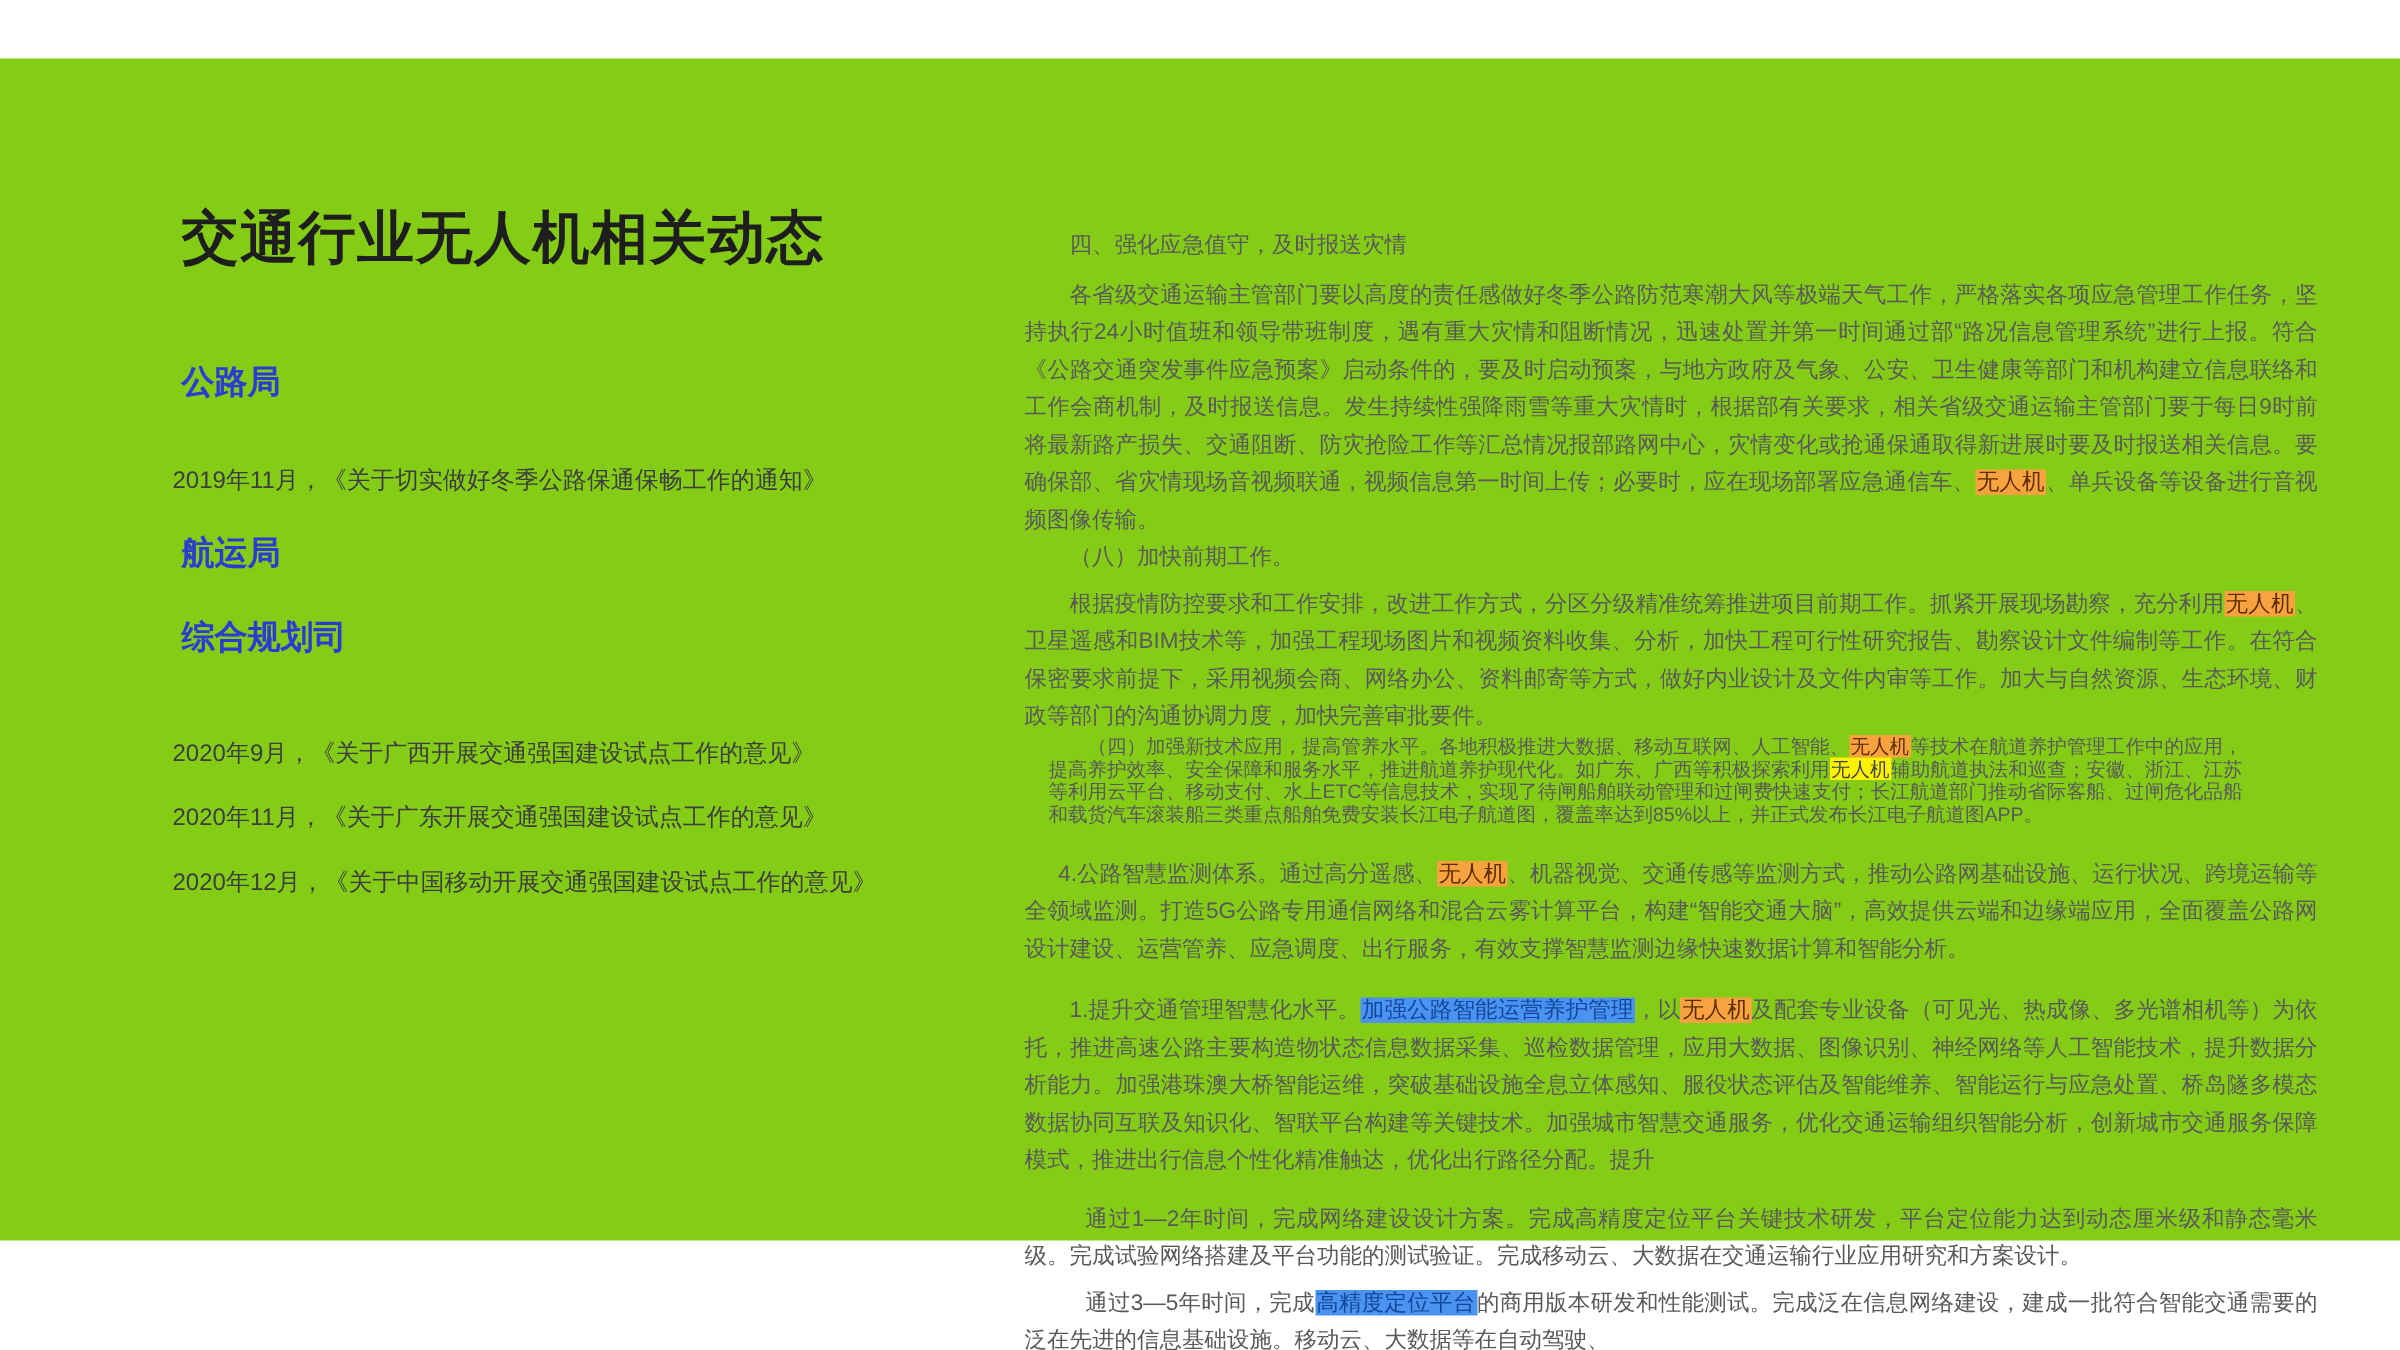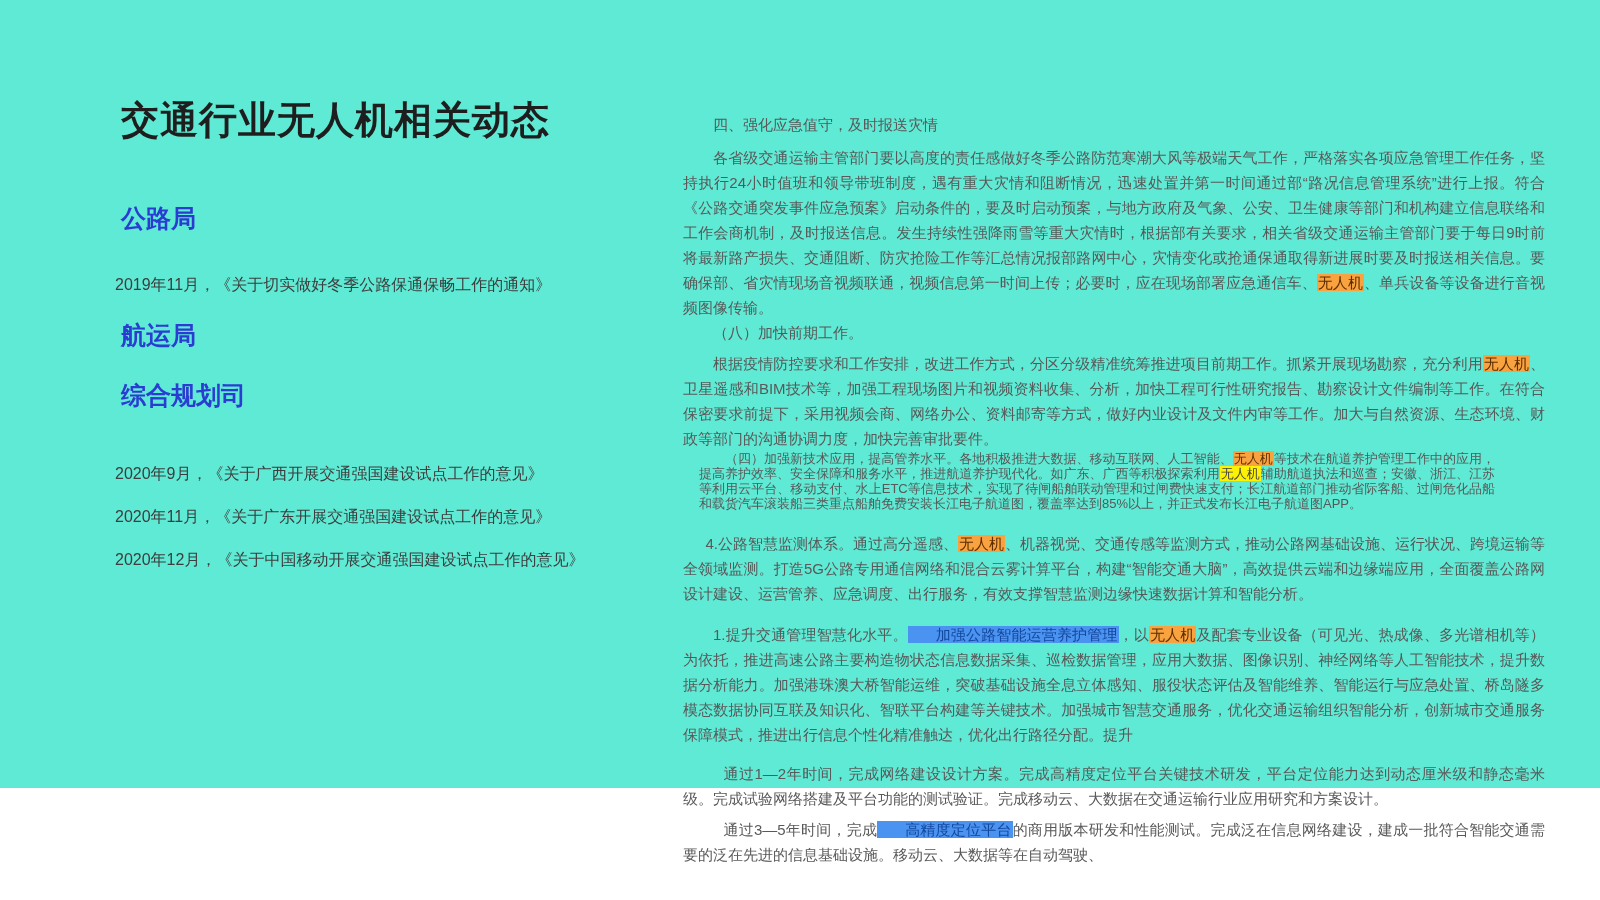--- a/index.html
+++ b/index.html
@@ -7,7 +7,7 @@
     width:1600px;height:900px;background:#ffffff;overflow:hidden;
     font-family:"Liberation Sans","DejaVu Sans",sans-serif;
   }
-  .slide{position:relative;width:1600px;height:788px;background:#5eead4;}
+  .slide{position:relative;width:1600px;height:788px;background:#84cc16;margin-top:39px;}
 
   
   .left-panel{position:absolute;left:115px;top:96px;width:585px;}

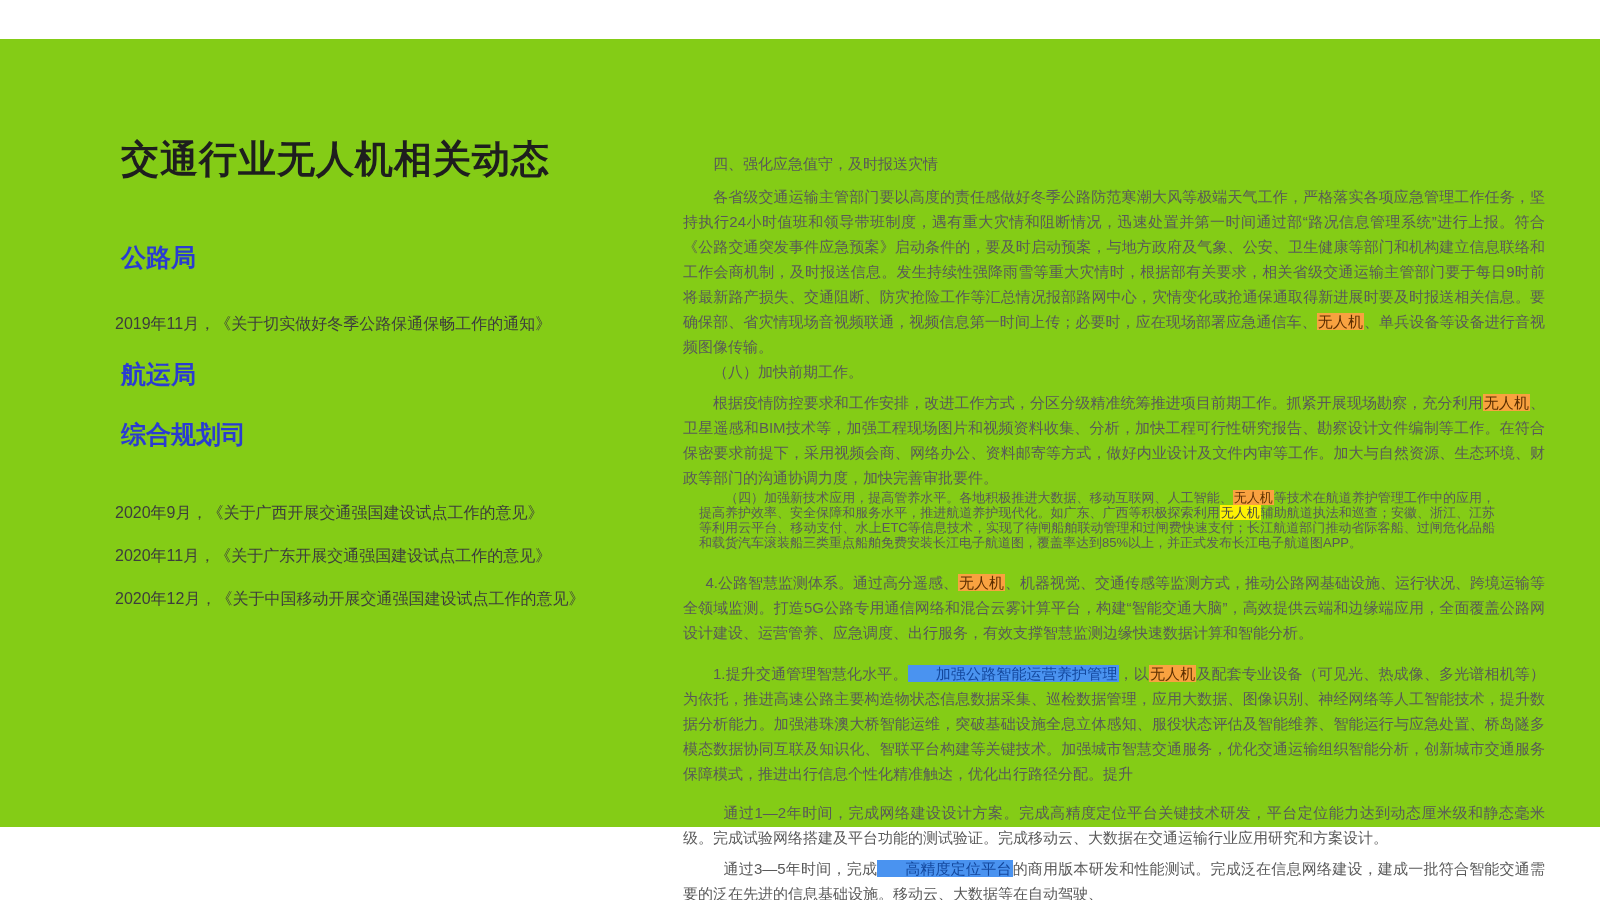--- a/index.html
+++ b/index.html
@@ -17,7 +17,7 @@
   }
   .lp-section{margin:0;}
   .lp-heading{
-    color:#2a3cd2;font-size:25px;font-weight:bold;
+    color:#2a3cd2;font-size:22px;font-weight:bold;
     margin:14px 0 30px 6px;line-height:1.2;
   }
   .lp-section:last-child .lp-heading{margin-bottom:42px;}

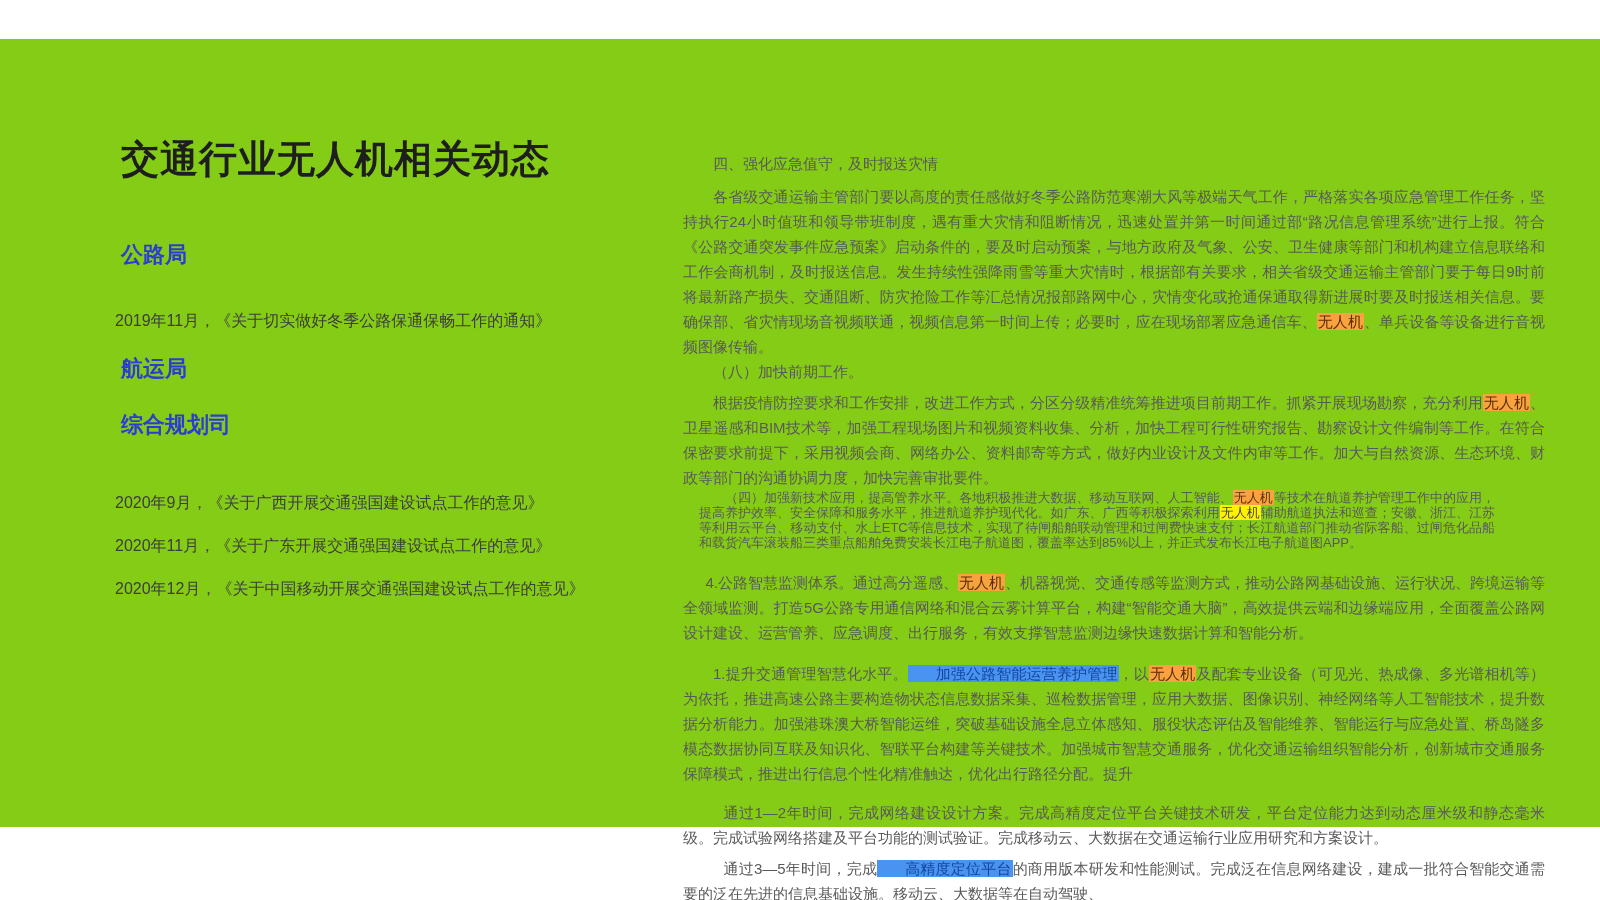--- a/index.html
+++ b/index.html
@@ -46,7 +46,7 @@
   .hl{padding:0 1px;}
   .hl-orange{background:#F9A240;color:#5c2e00;}
   .hl-yellow{background:#FDF203;color:#454545;}
-  .hl-blue{background:#4A93F0;color:#13479c;padding-left:28px;}
+  .hl-blue{background:#4A93F0;color:#13479c;}
 </style>
 </head>
 <body>

